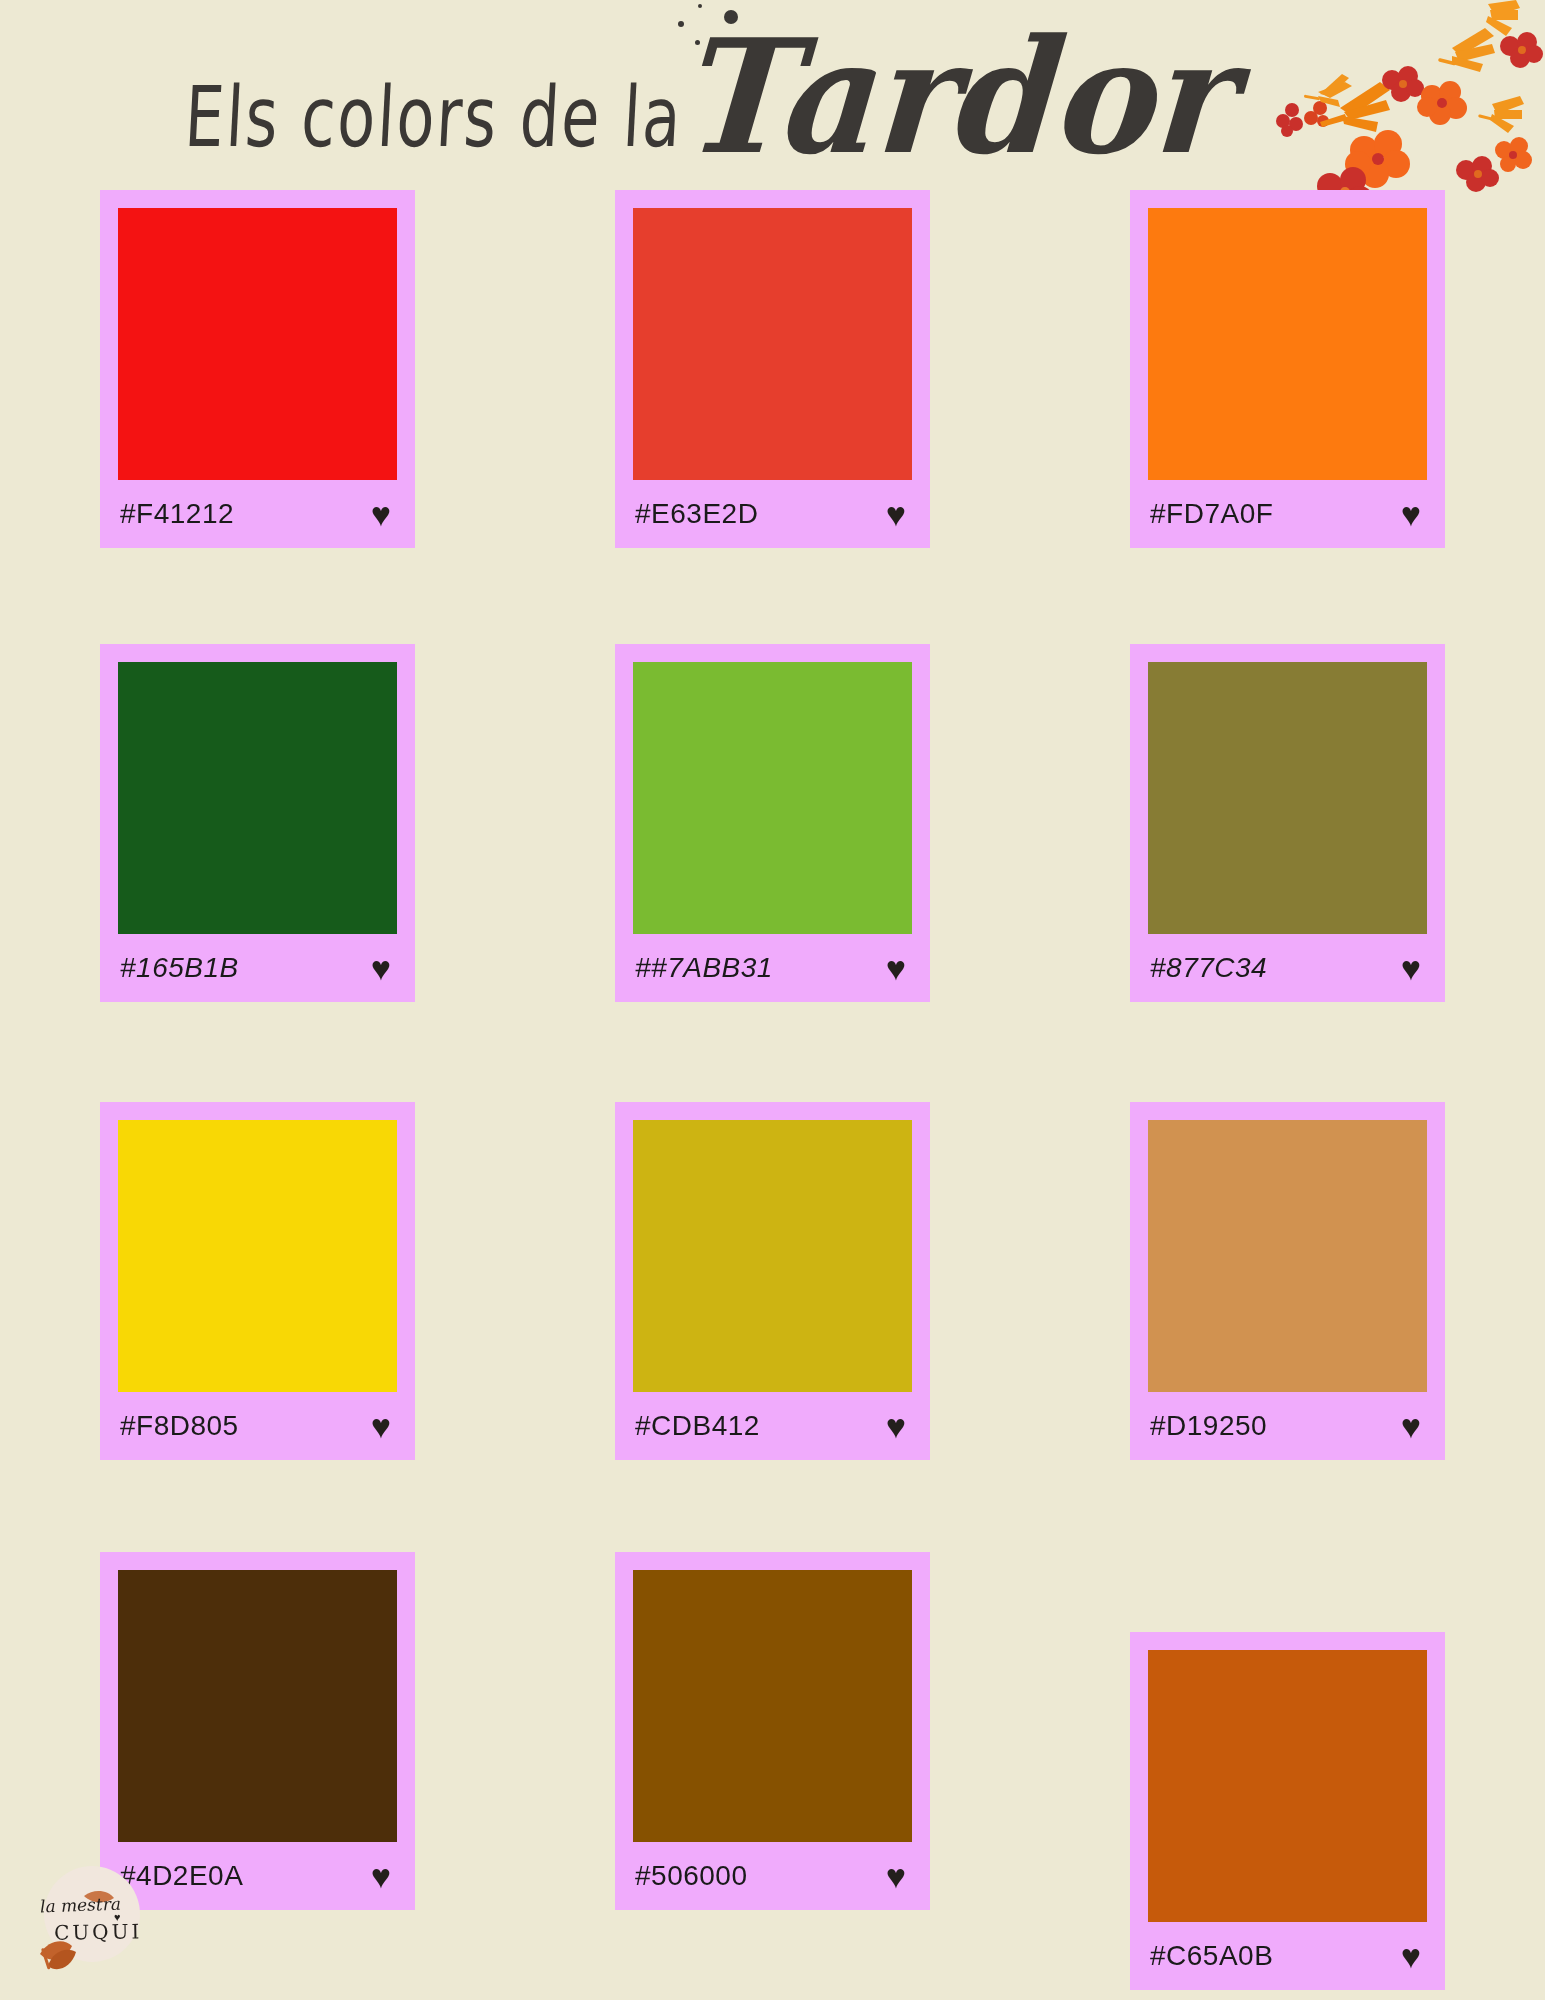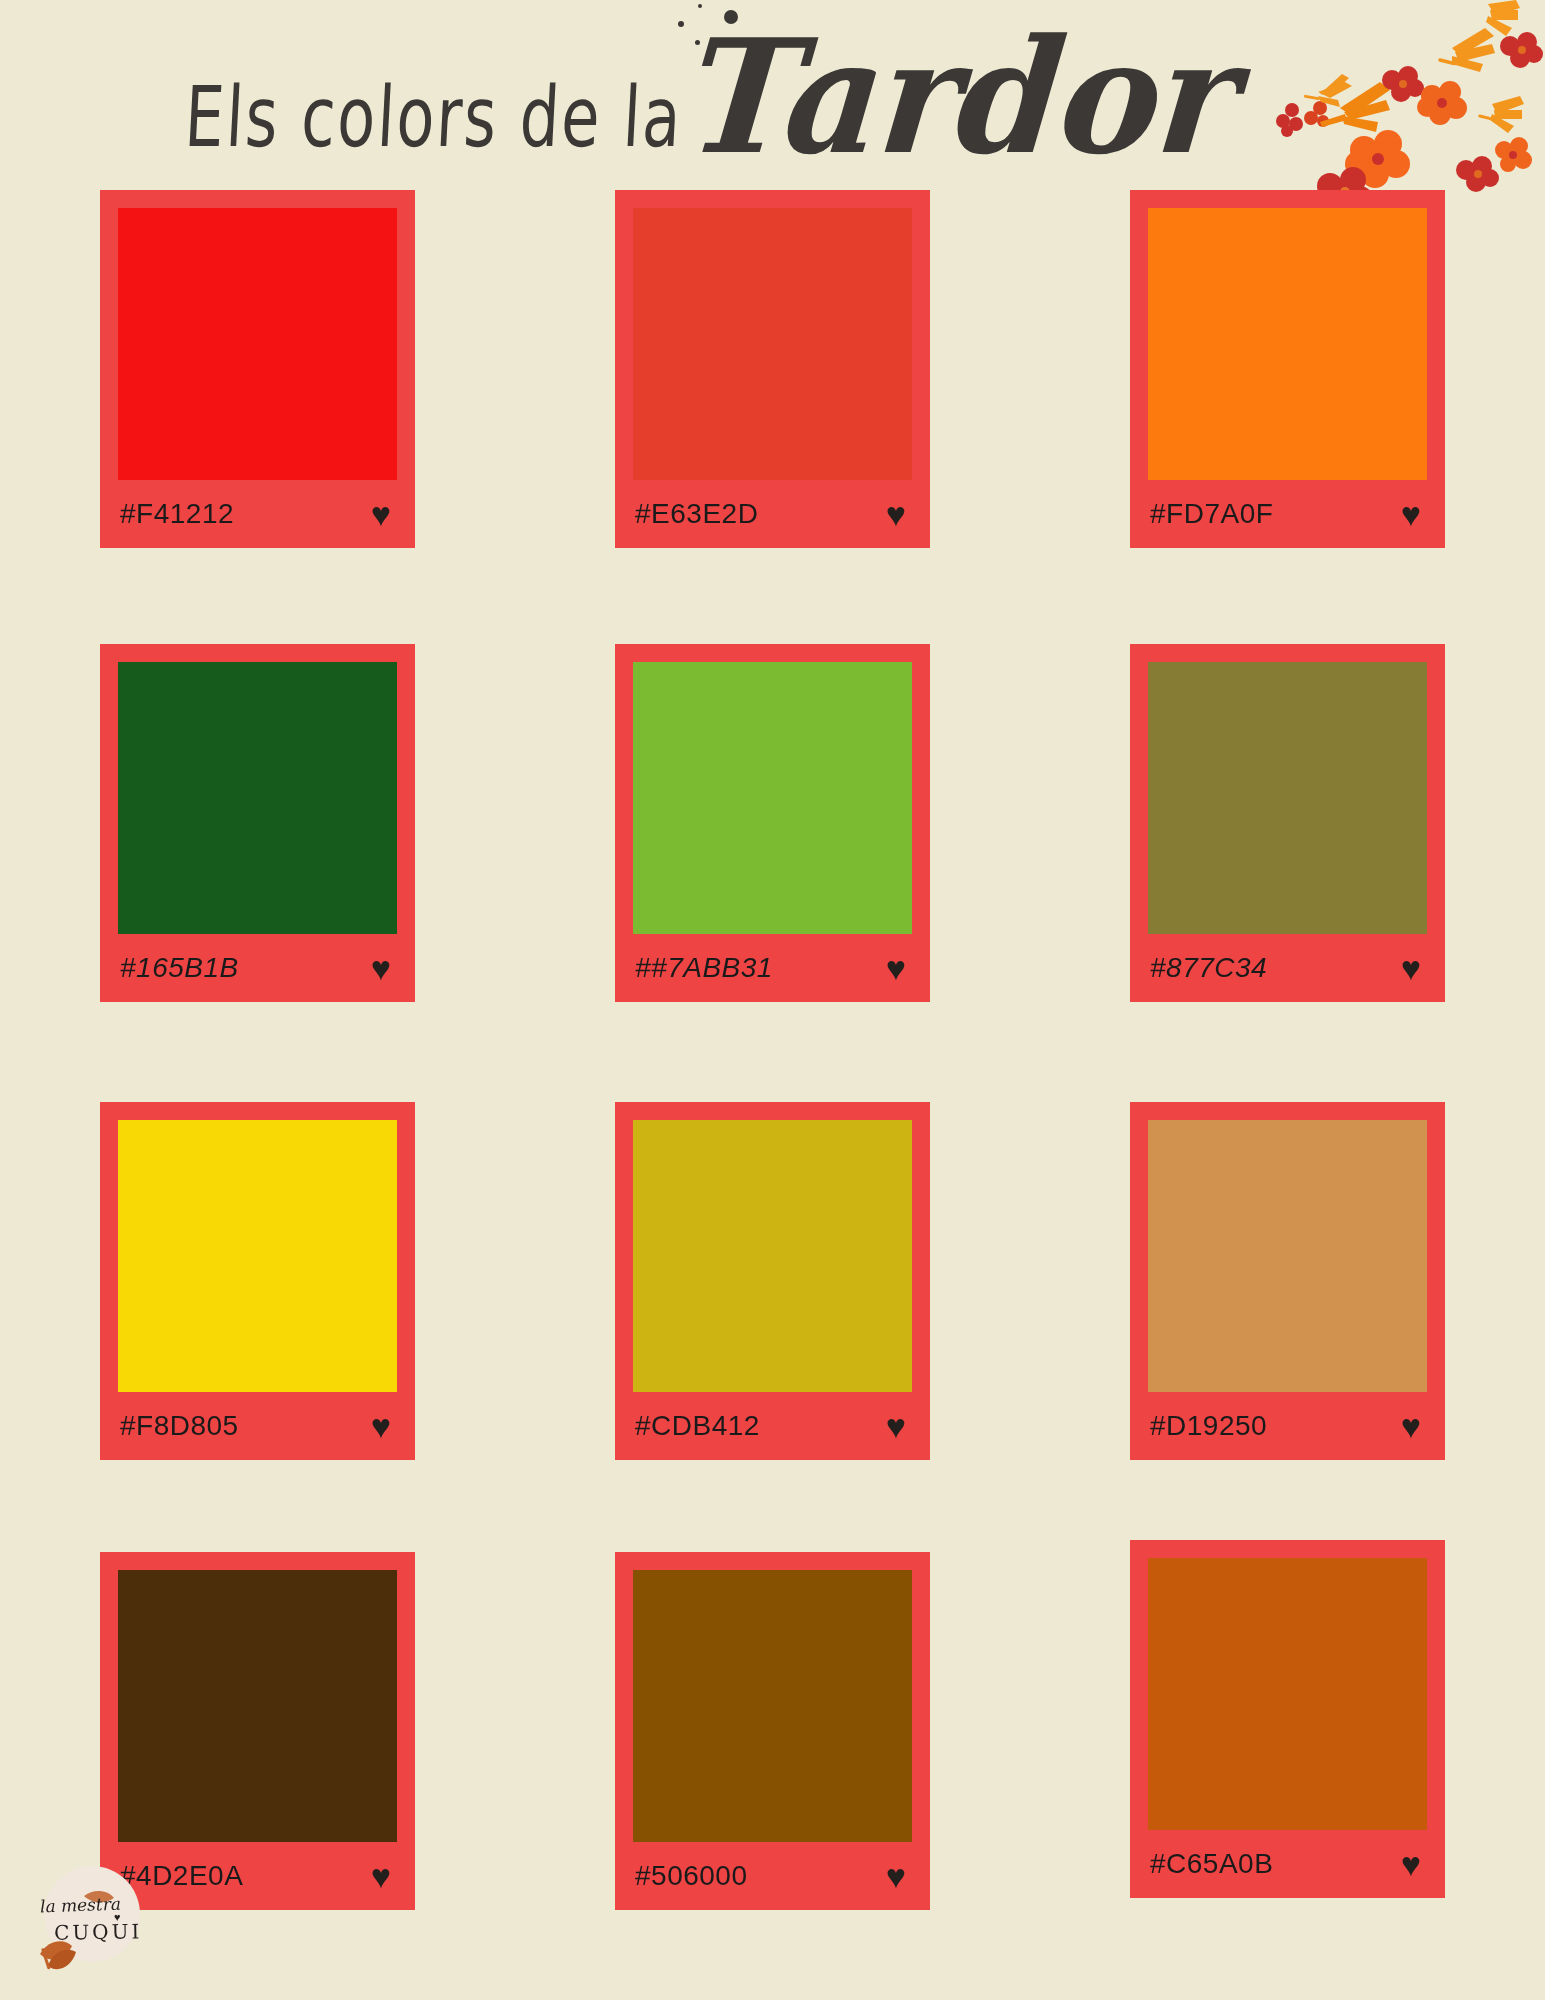--- a/index.html
+++ b/index.html
@@ -67,7 +67,7 @@
   }
   .card{
     width:315px;
-    background:#ef4444;
+    background:#f0abfc;
     padding:18px 18px 0 18px;
     box-sizing:border-box;
     display:flex;

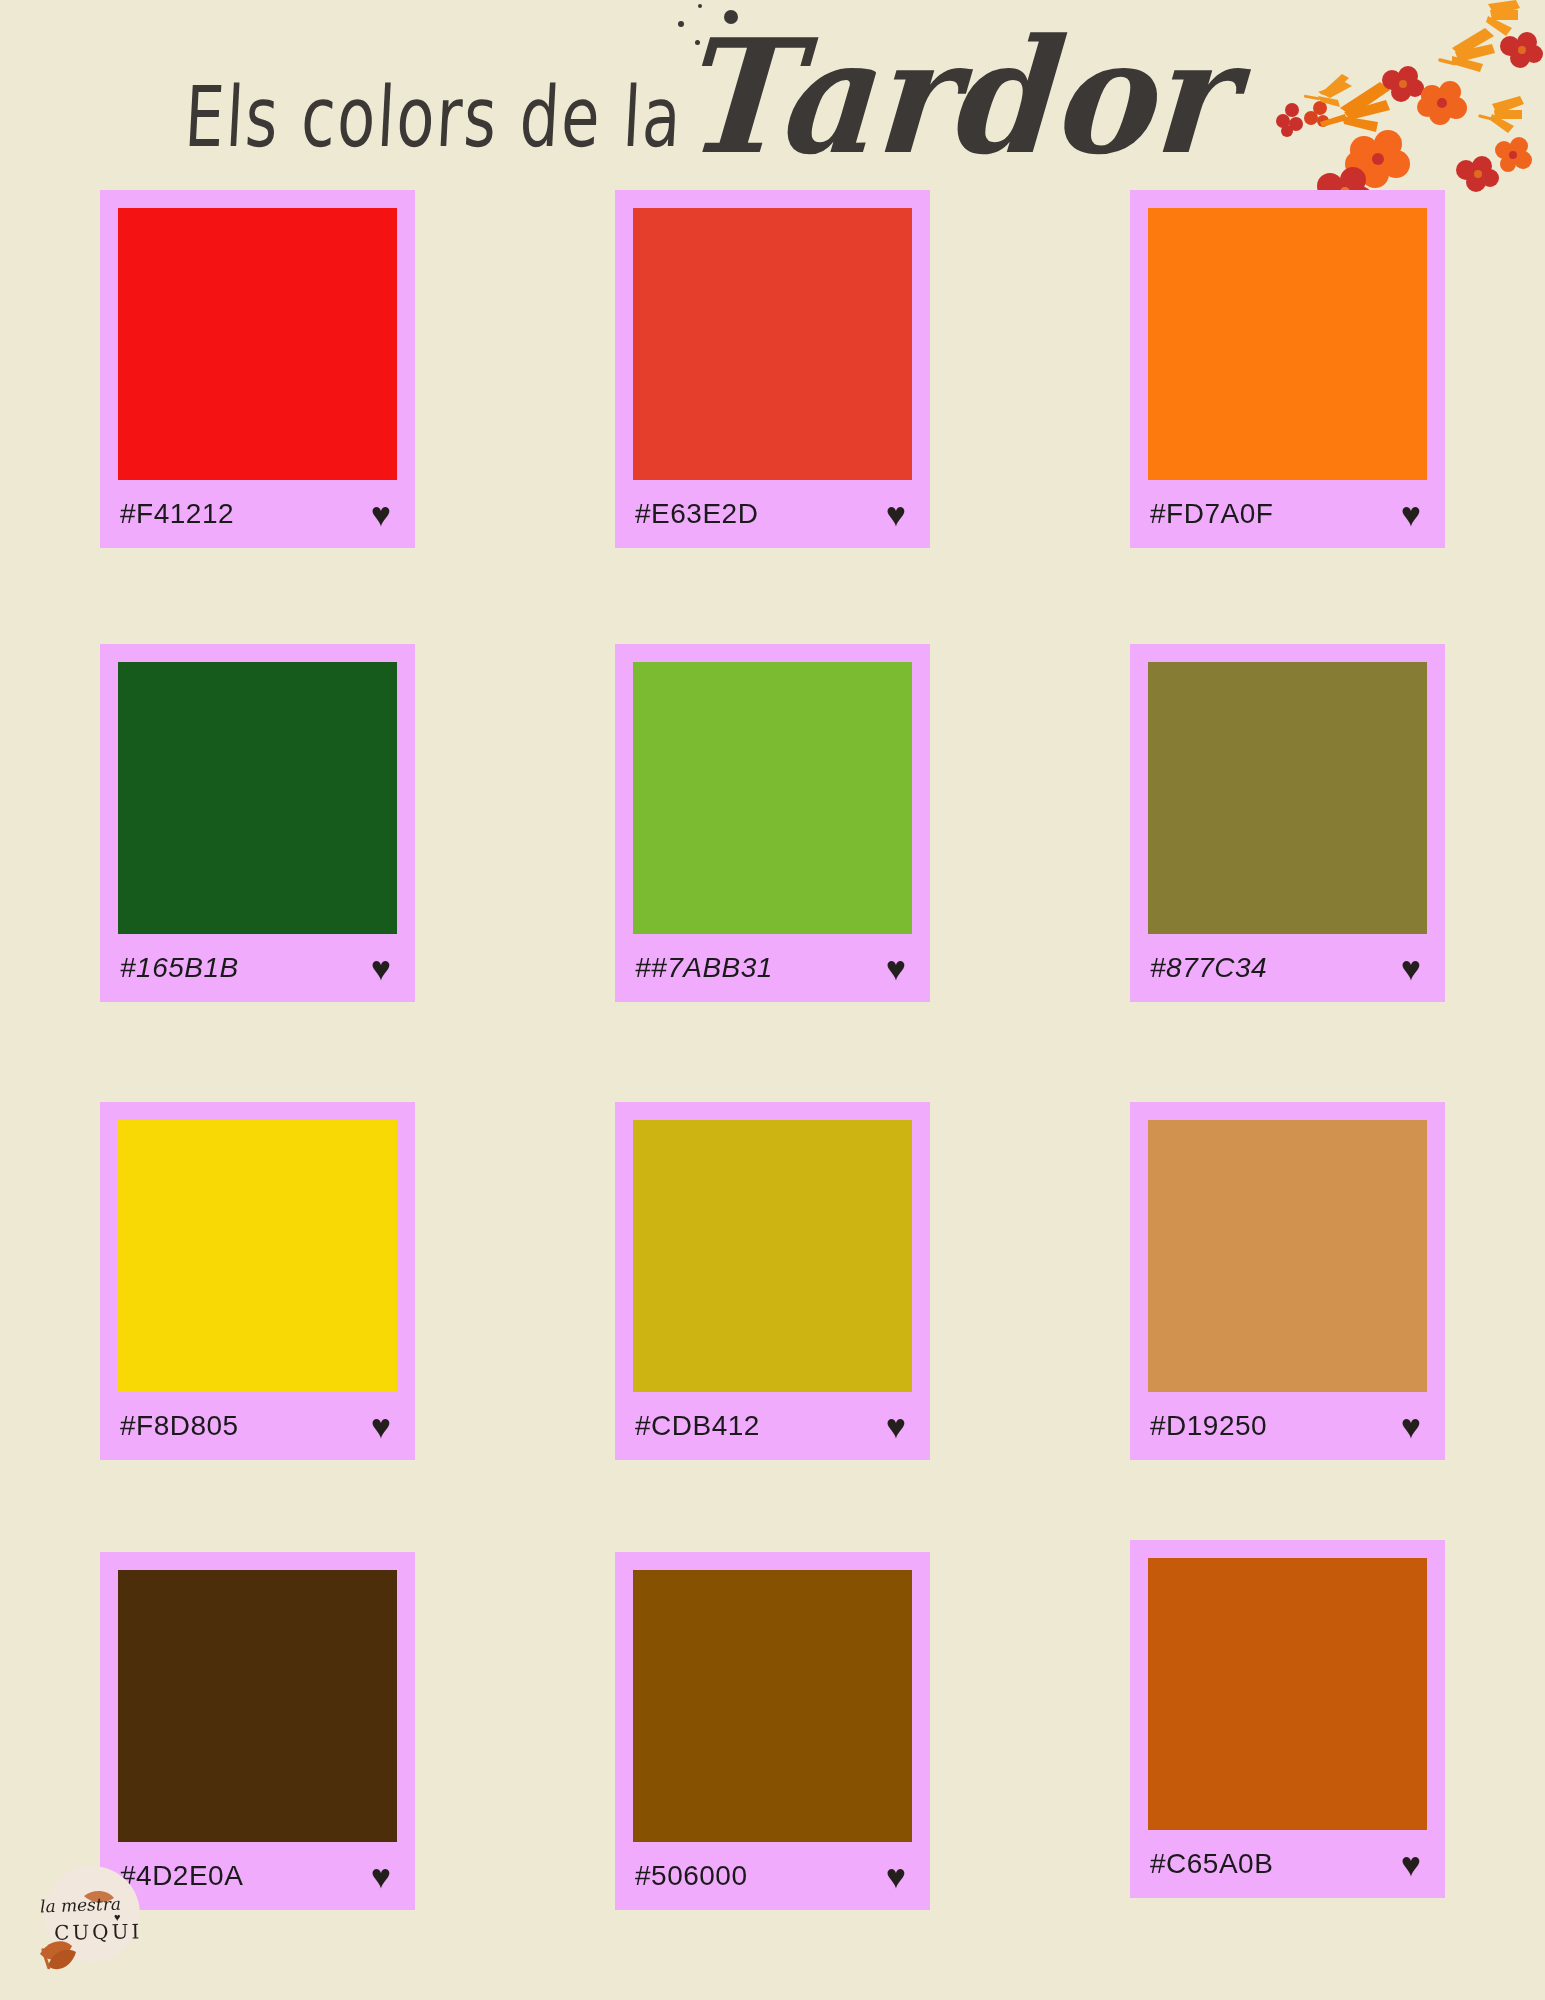--- a/index.html
+++ b/index.html
@@ -103,7 +103,7 @@
   .cell.r2{padding-top:0px;font-style:italic;}
   .cell.r3{padding-top:4px;}
   .cell.r4{padding-top:0px;}
-  .cell.c3.r4{padding-top:-10px;}
+  .cell.c3.r4{padding-top:-10px;align-items:flex-end;}
 
   
   .logo{

